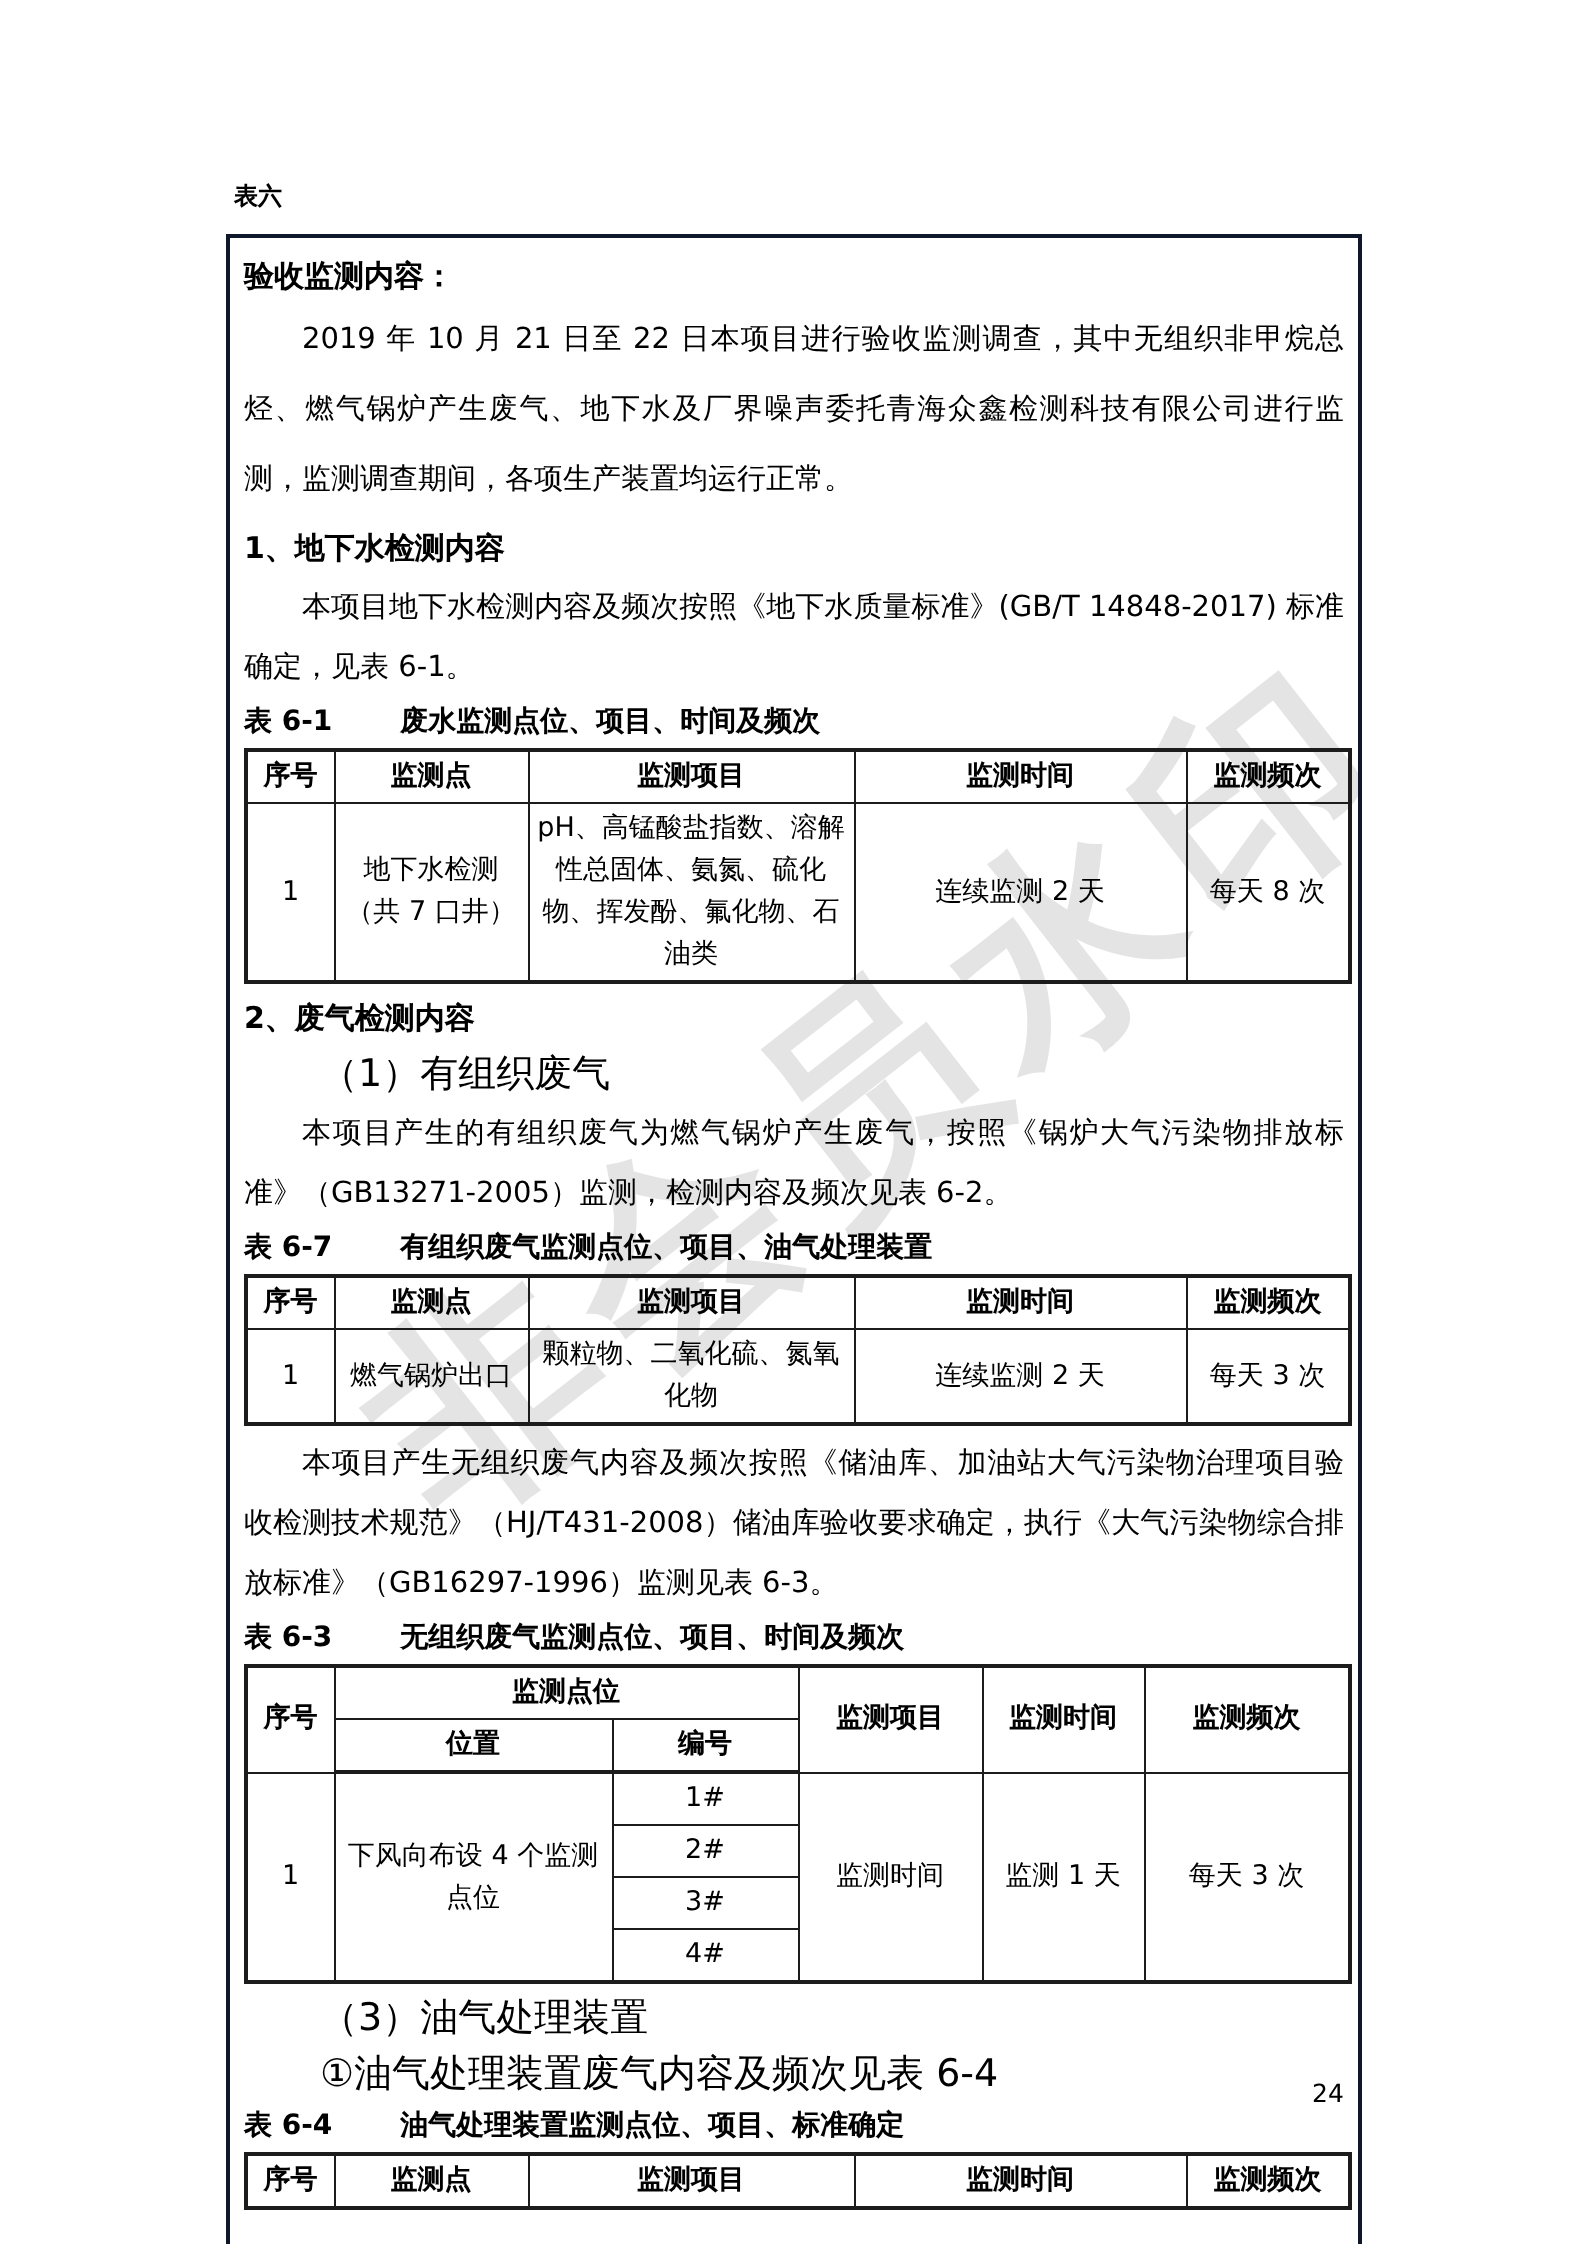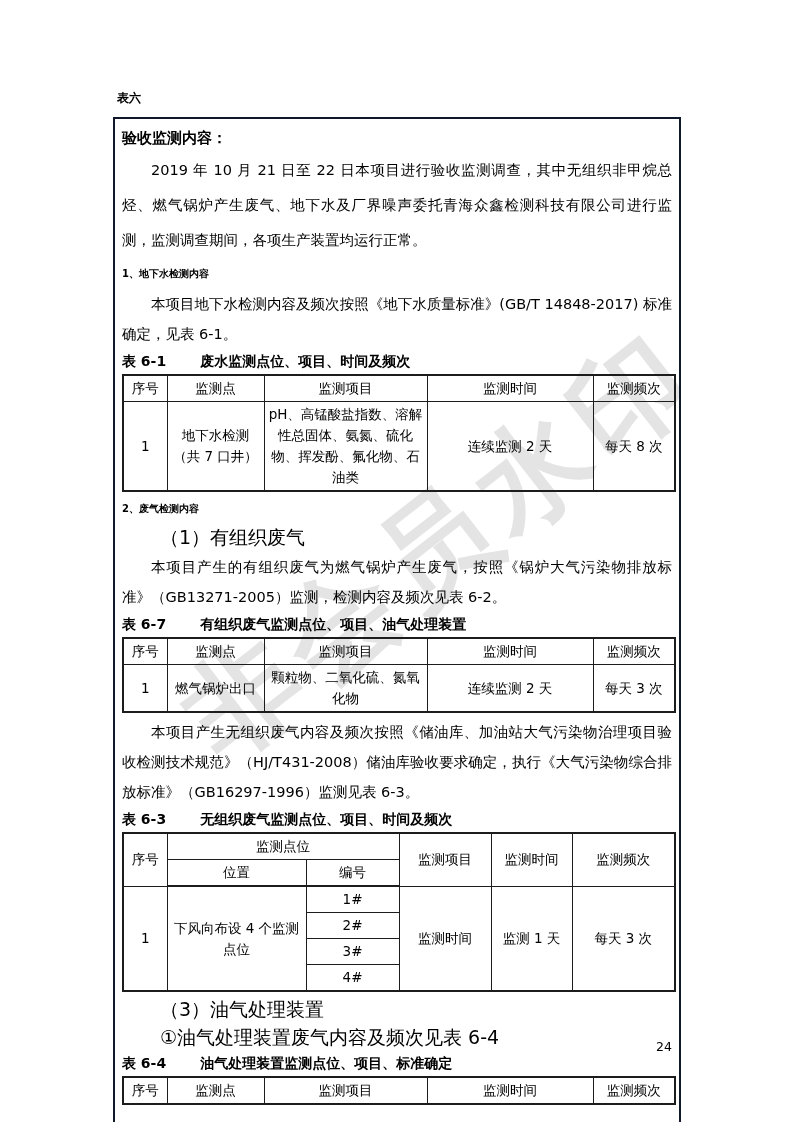--- a/index.html
+++ b/index.html
@@ -42,7 +42,7 @@
   .para{font-size:14.5px;line-height:35px;text-align:justify;margin:0;}
   .indent{text-indent:2em;}
   .para.tight{line-height:30px;}
-  .sec-heading{font-size:10px;font-weight:bold;line-height:26px;margin:3px 0 2px 0;}
+  .sec-heading{font-size:15px;font-weight:bold;line-height:26px;margin:3px 0 2px 0;}
   .sub-heading{font-size:19px;line-height:26px;margin:2px 0 2px 0;padding-left:2em;}
   .tbl-caption{
     font-size:14px;font-weight:bold;

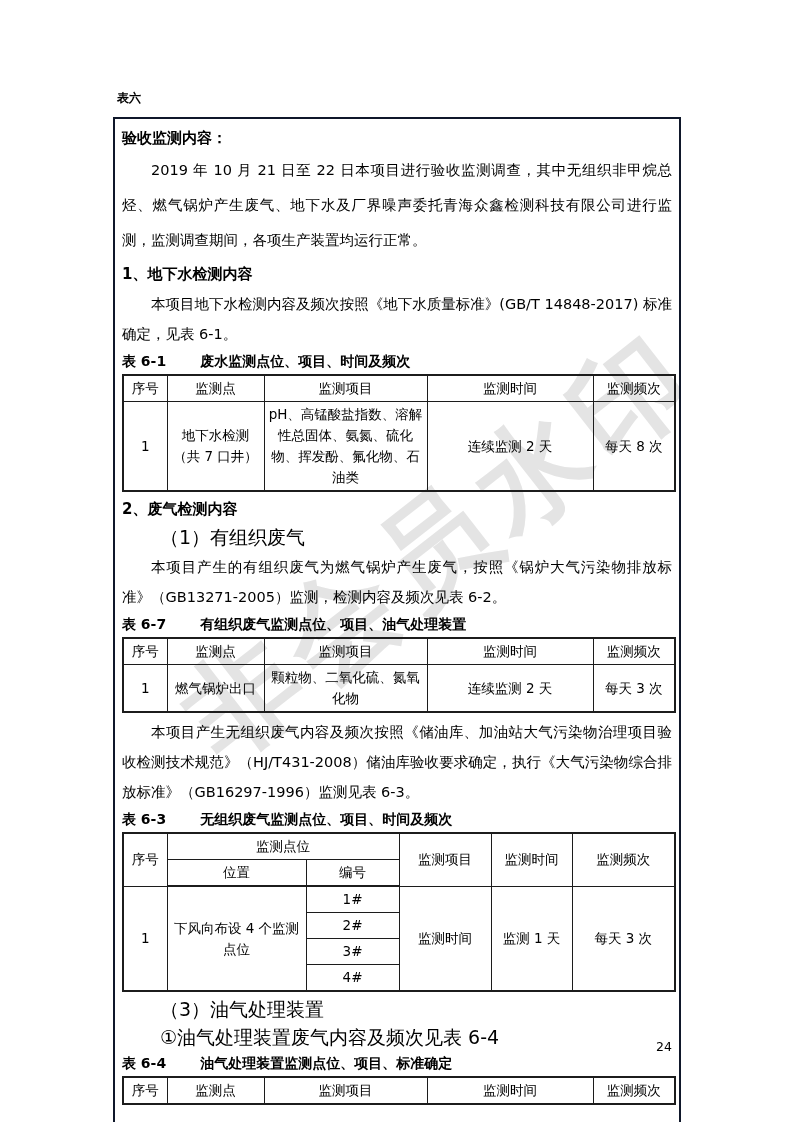--- a/index.html
+++ b/index.html
@@ -65,7 +65,7 @@
     line-height:21px;
     overflow:hidden;
   }
-  table.mon td.hdr{font-weight:normal;}
+  table.mon td.hdr{font-weight:bold;}
   table.mon tr.hdr-sep td{border-bottom-width:2px;}
   .page-number{
     position:absolute;left:656px;top:1039px;

